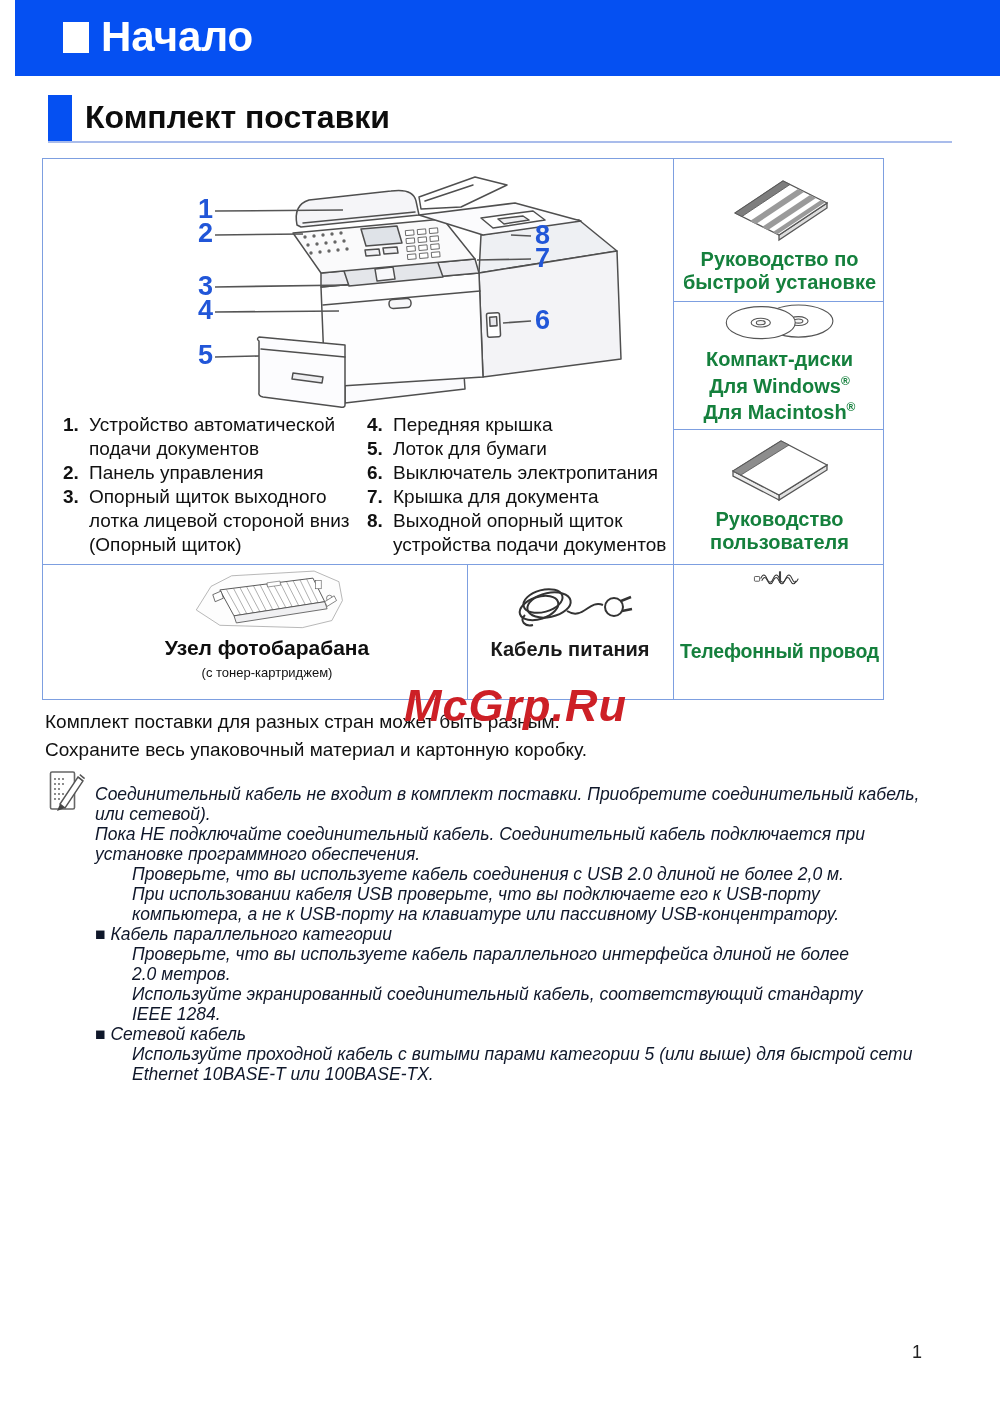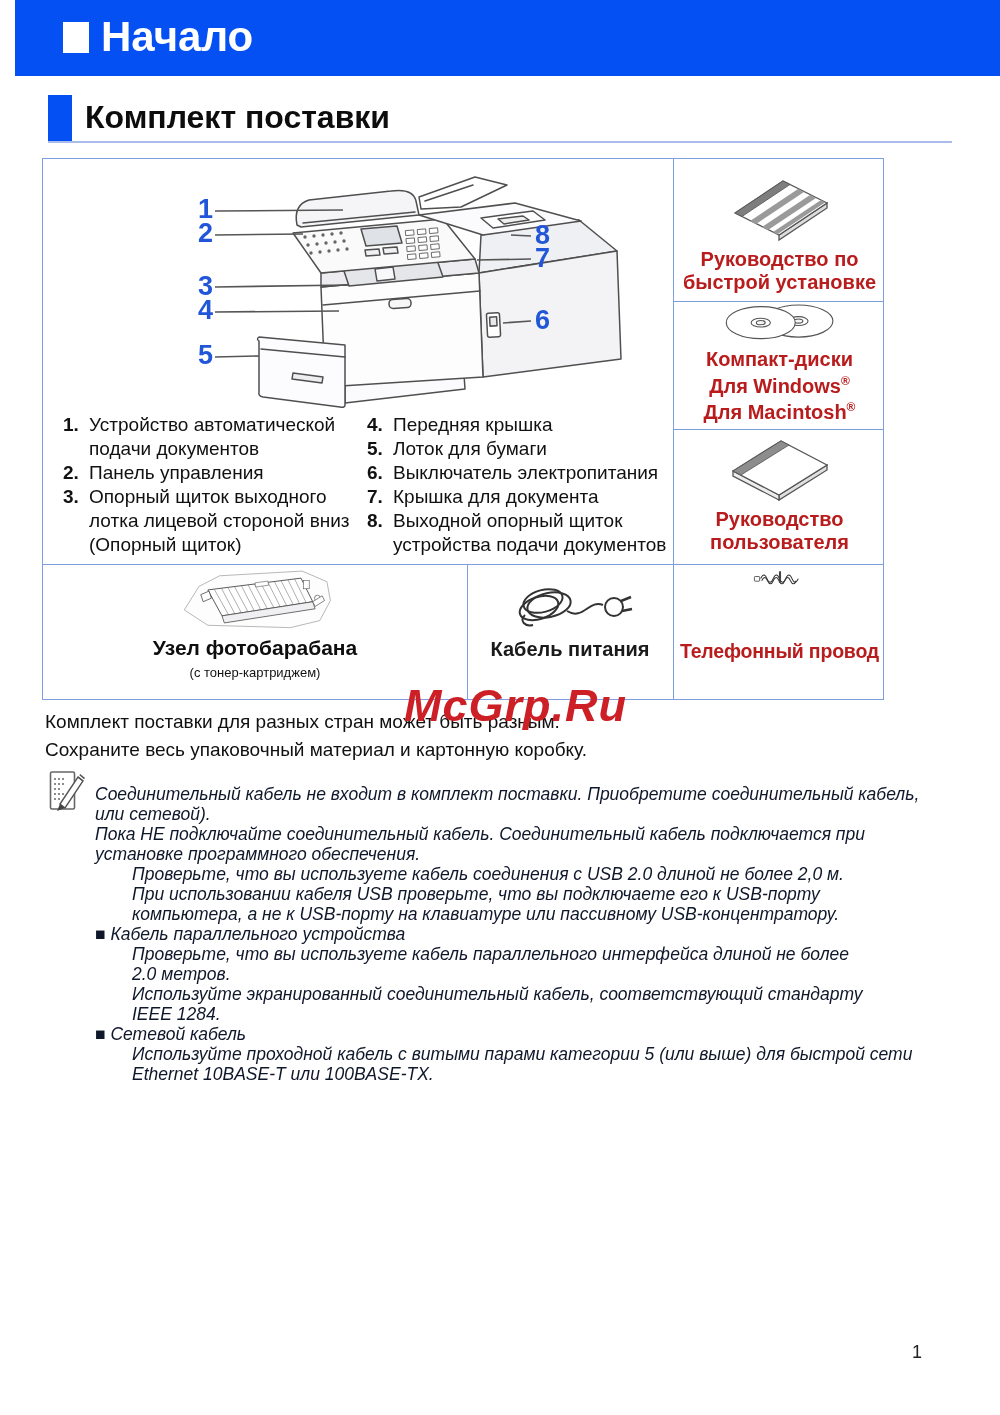--- a/index.html
+++ b/index.html
@@ -37,7 +37,7 @@
   .ptext{flex:1;}
 
   .rc{position:absolute;left:631px;width:211px;display:flex;flex-direction:column;align-items:center;justify-content:flex-end;text-align:center;}
-  .rc .lbl{font-size:20px;font-weight:bold;line-height:23px;color:#b91c1c;}
+  .rc .lbl{font-size:20px;font-weight:bold;line-height:23px;color:#15803d;}
   .rc sup{font-size:12px;}
   .cell-quick{top:0;height:142px;padding-bottom:7px;box-sizing:border-box;}
   .cell-cd{top:142px;height:128px;padding-bottom:6px;box-sizing:border-box;}

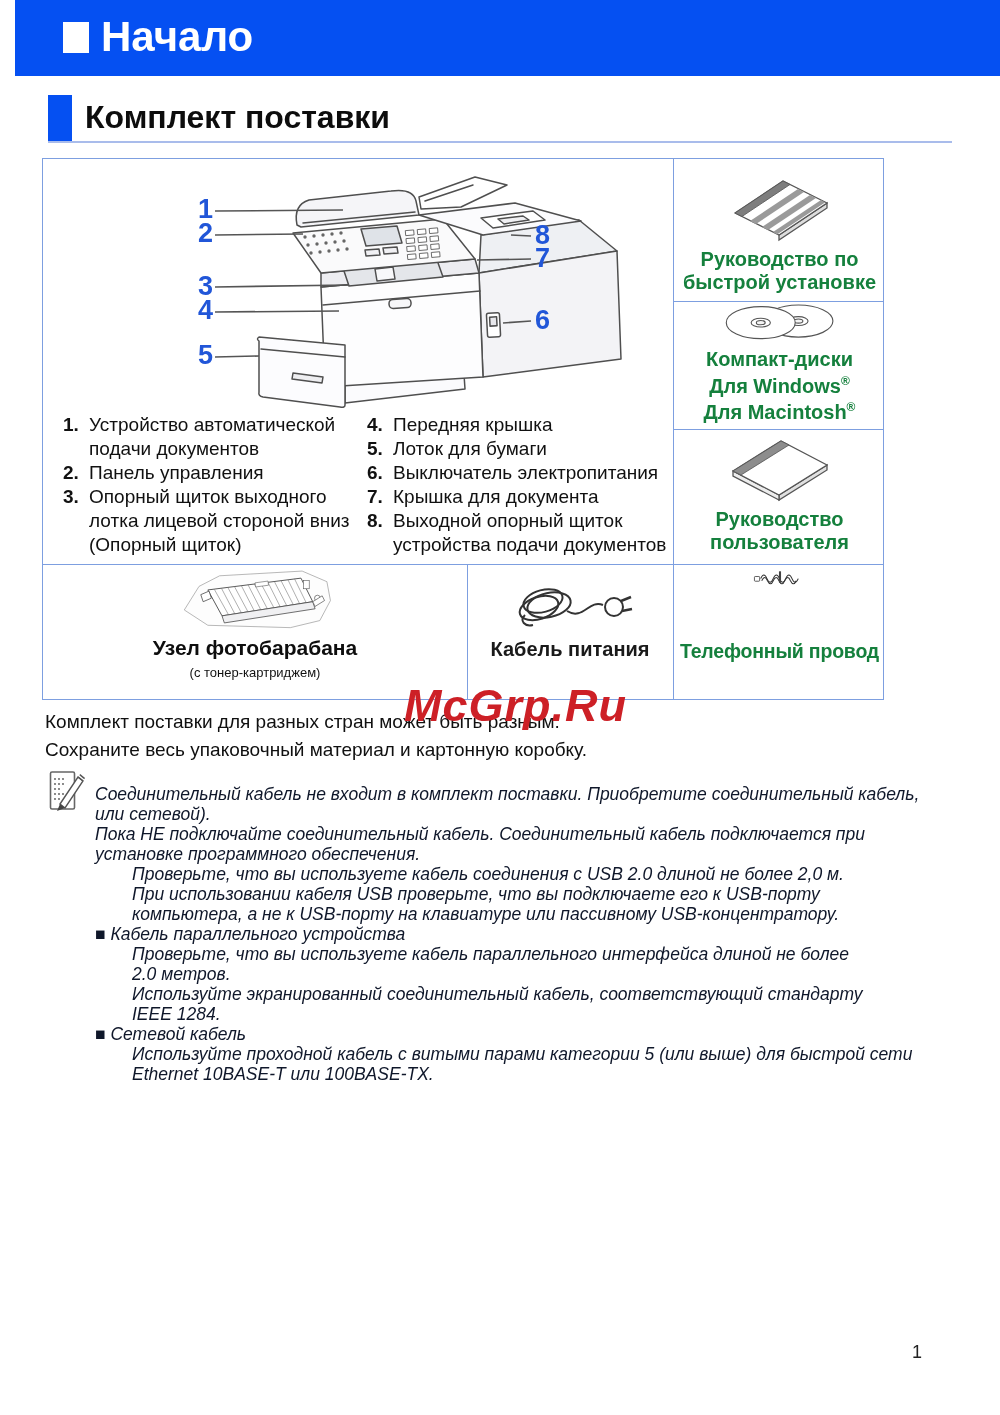--- a/index.html
+++ b/index.html
@@ -47,7 +47,7 @@
   .cell-phone .lbl{font-size:19.5px;letter-spacing:-0.2px;margin-top:47px;}
 
   .bc{position:absolute;top:405px;height:135px;display:flex;flex-direction:column;align-items:center;justify-content:flex-end;text-align:center;box-sizing:border-box;}
-  .cell-drum{left:0;width:424px;padding-bottom:14px;}
+  .cell-drum{left:12px;width:424px;padding-bottom:14px;}
   .cell-power{left:424px;width:206px;padding-bottom:38px;}
   .lbl-b1{font-size:21px;font-weight:bold;color:#0e0e0e;line-height:26px;}
   .lbl-b2{font-size:13px;color:#111;line-height:24px;}

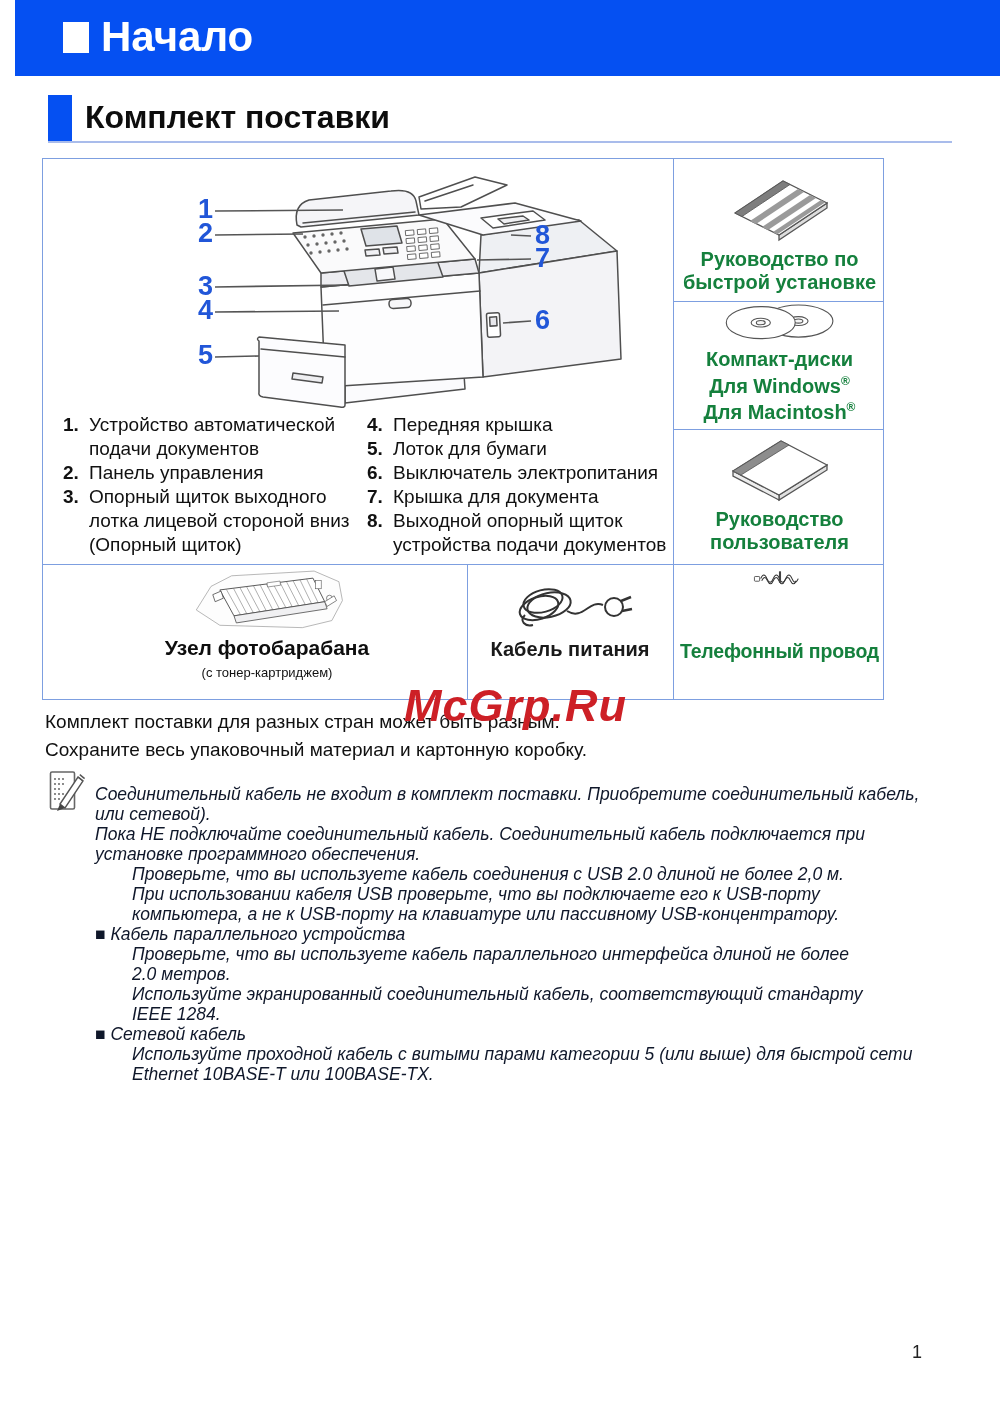--- a/index.html
+++ b/index.html
@@ -357,7 +357,7 @@
     <div class="n-sub">Проверьте, что вы используете кабель соединения с USB 2.0 длиной не более 2,0 м.</div>
     <div class="n-sub">При использовании кабеля USB проверьте, что вы подключаете его к USB-порту</div>
     <div class="n-sub">компьютера, а не к USB-порту на клавиатуре или пассивному USB-концентратору.</div>
-    <div class="n-bullet">■ Кабель параллельного устройства</div>
+    <div class="n-bullet">■ Кабель параллельного категории</div>
     <div class="n-sub">Проверьте, что вы используете кабель параллельного интерфейса длиной не более</div>
     <div class="n-sub">2.0 метров.</div>
     <div class="n-sub">Используйте экранированный соединительный кабель, соответствующий стандарту</div>

